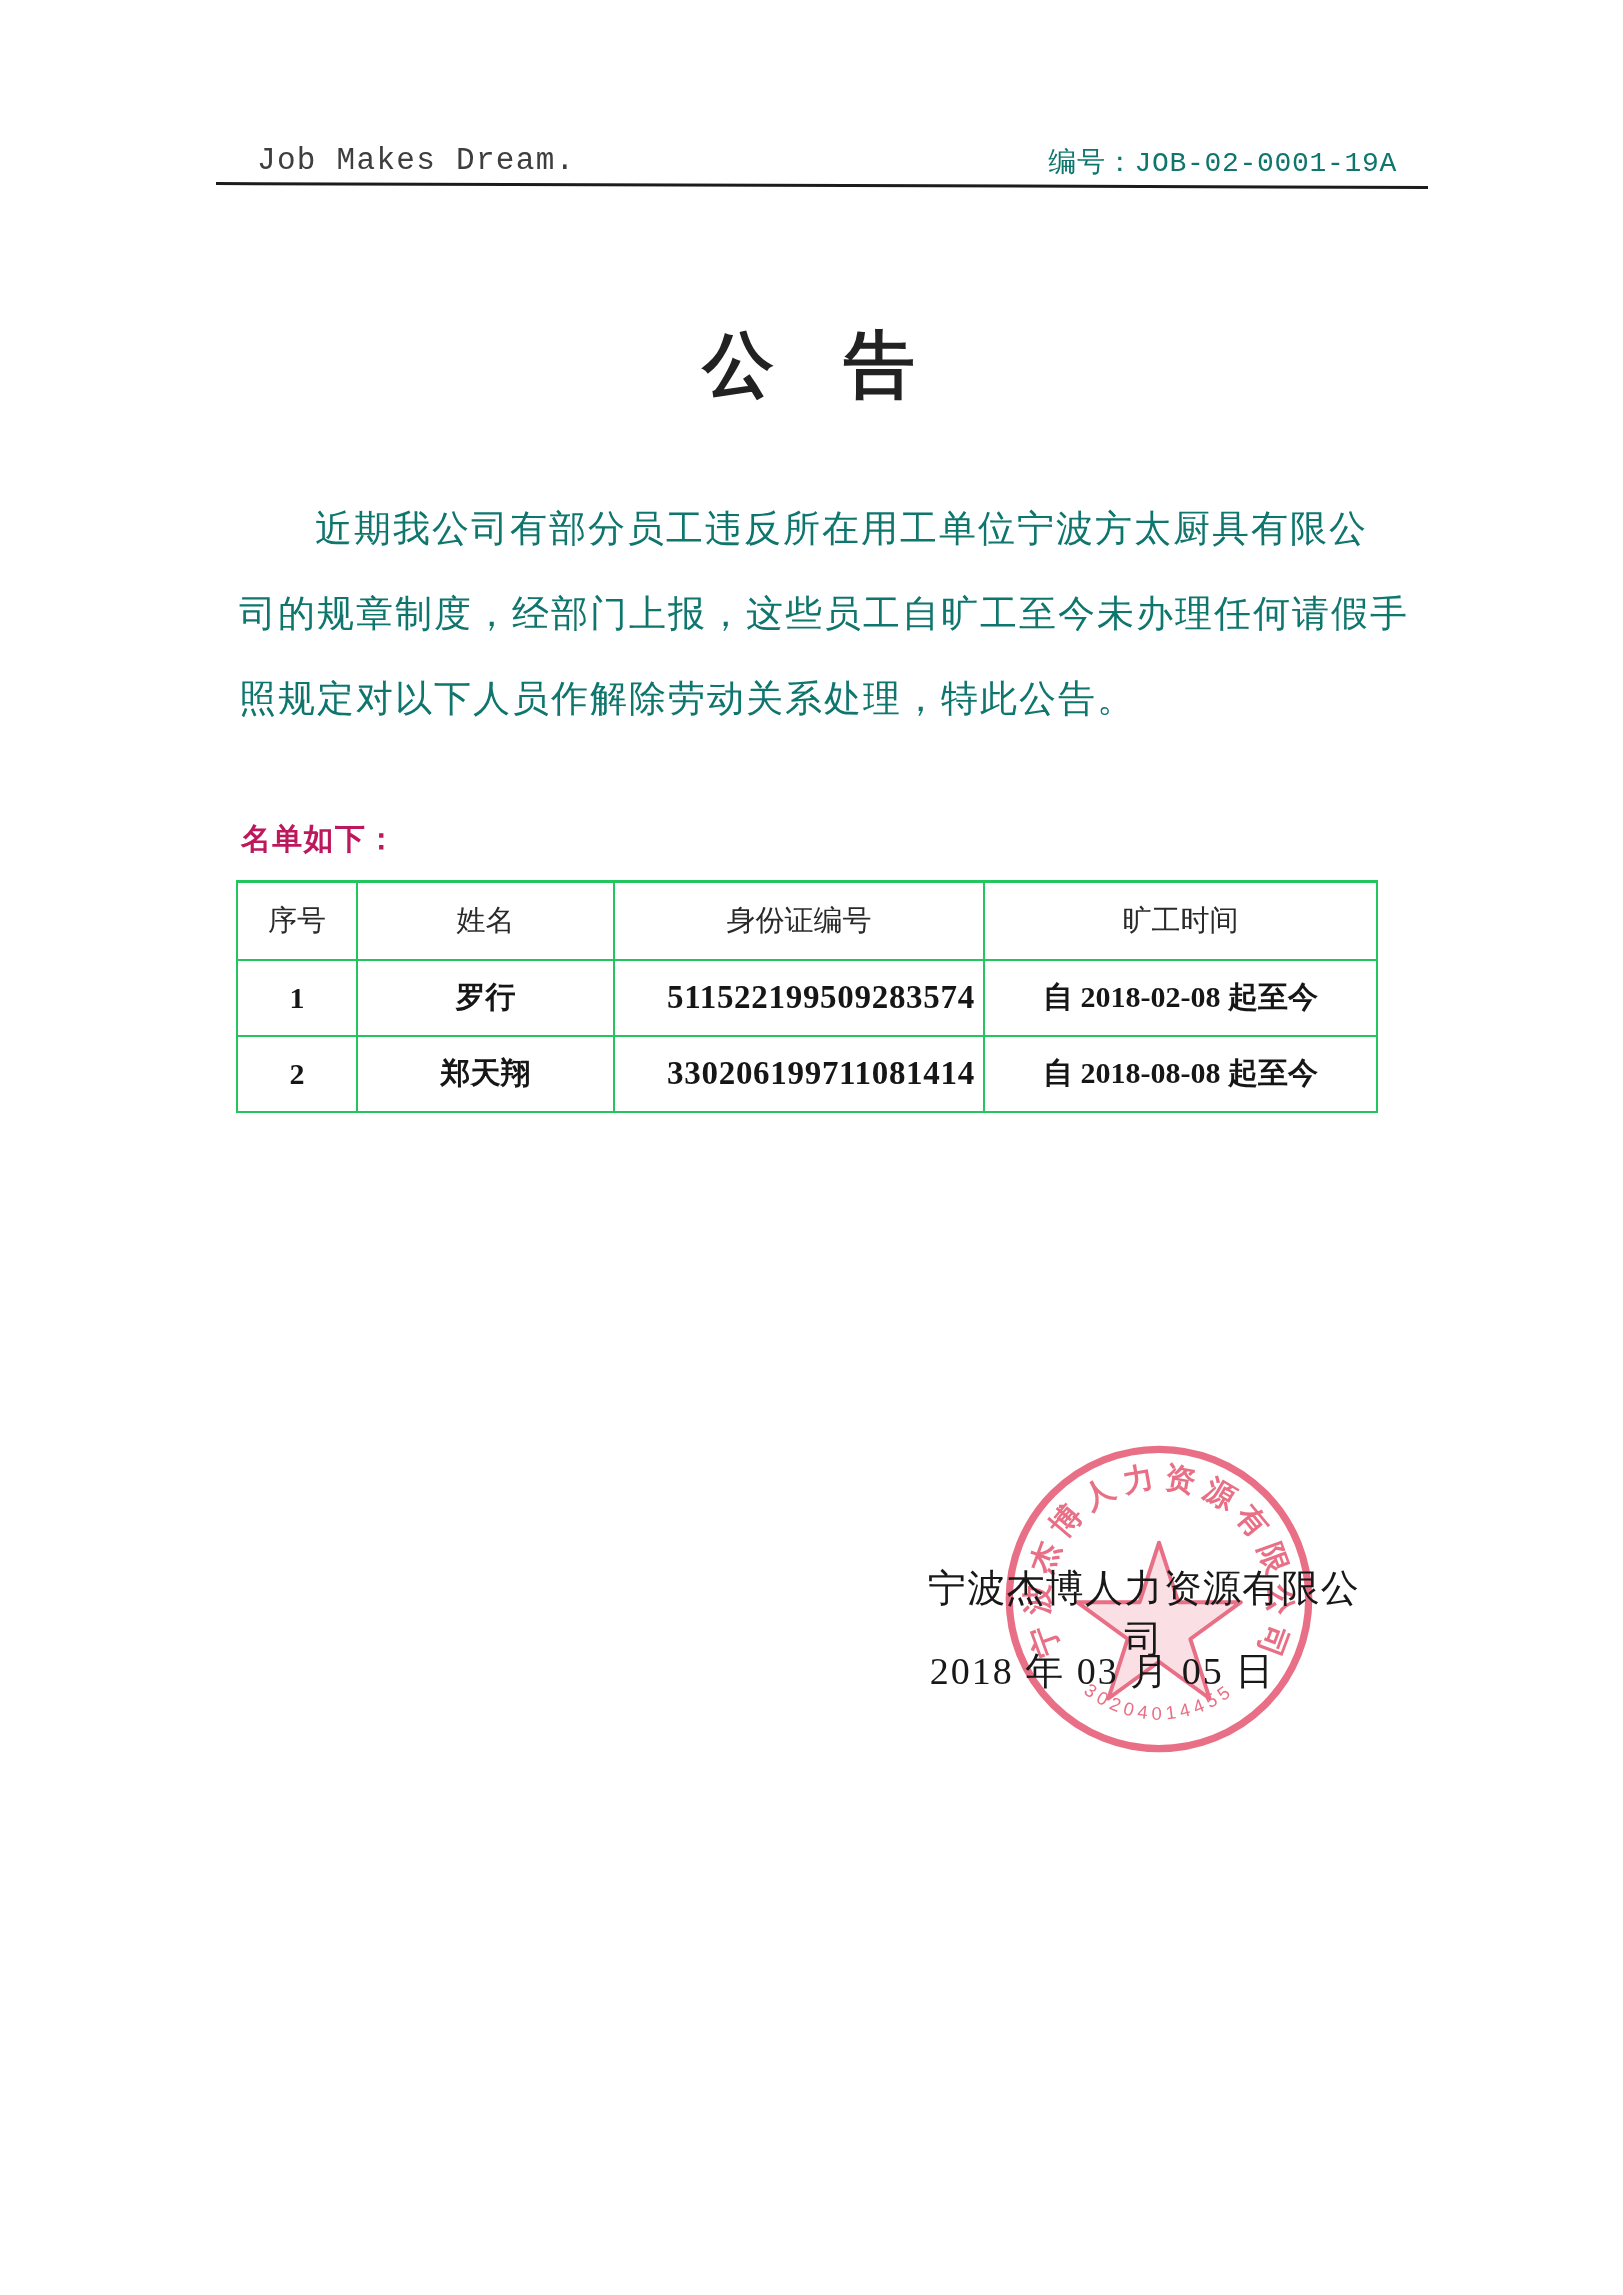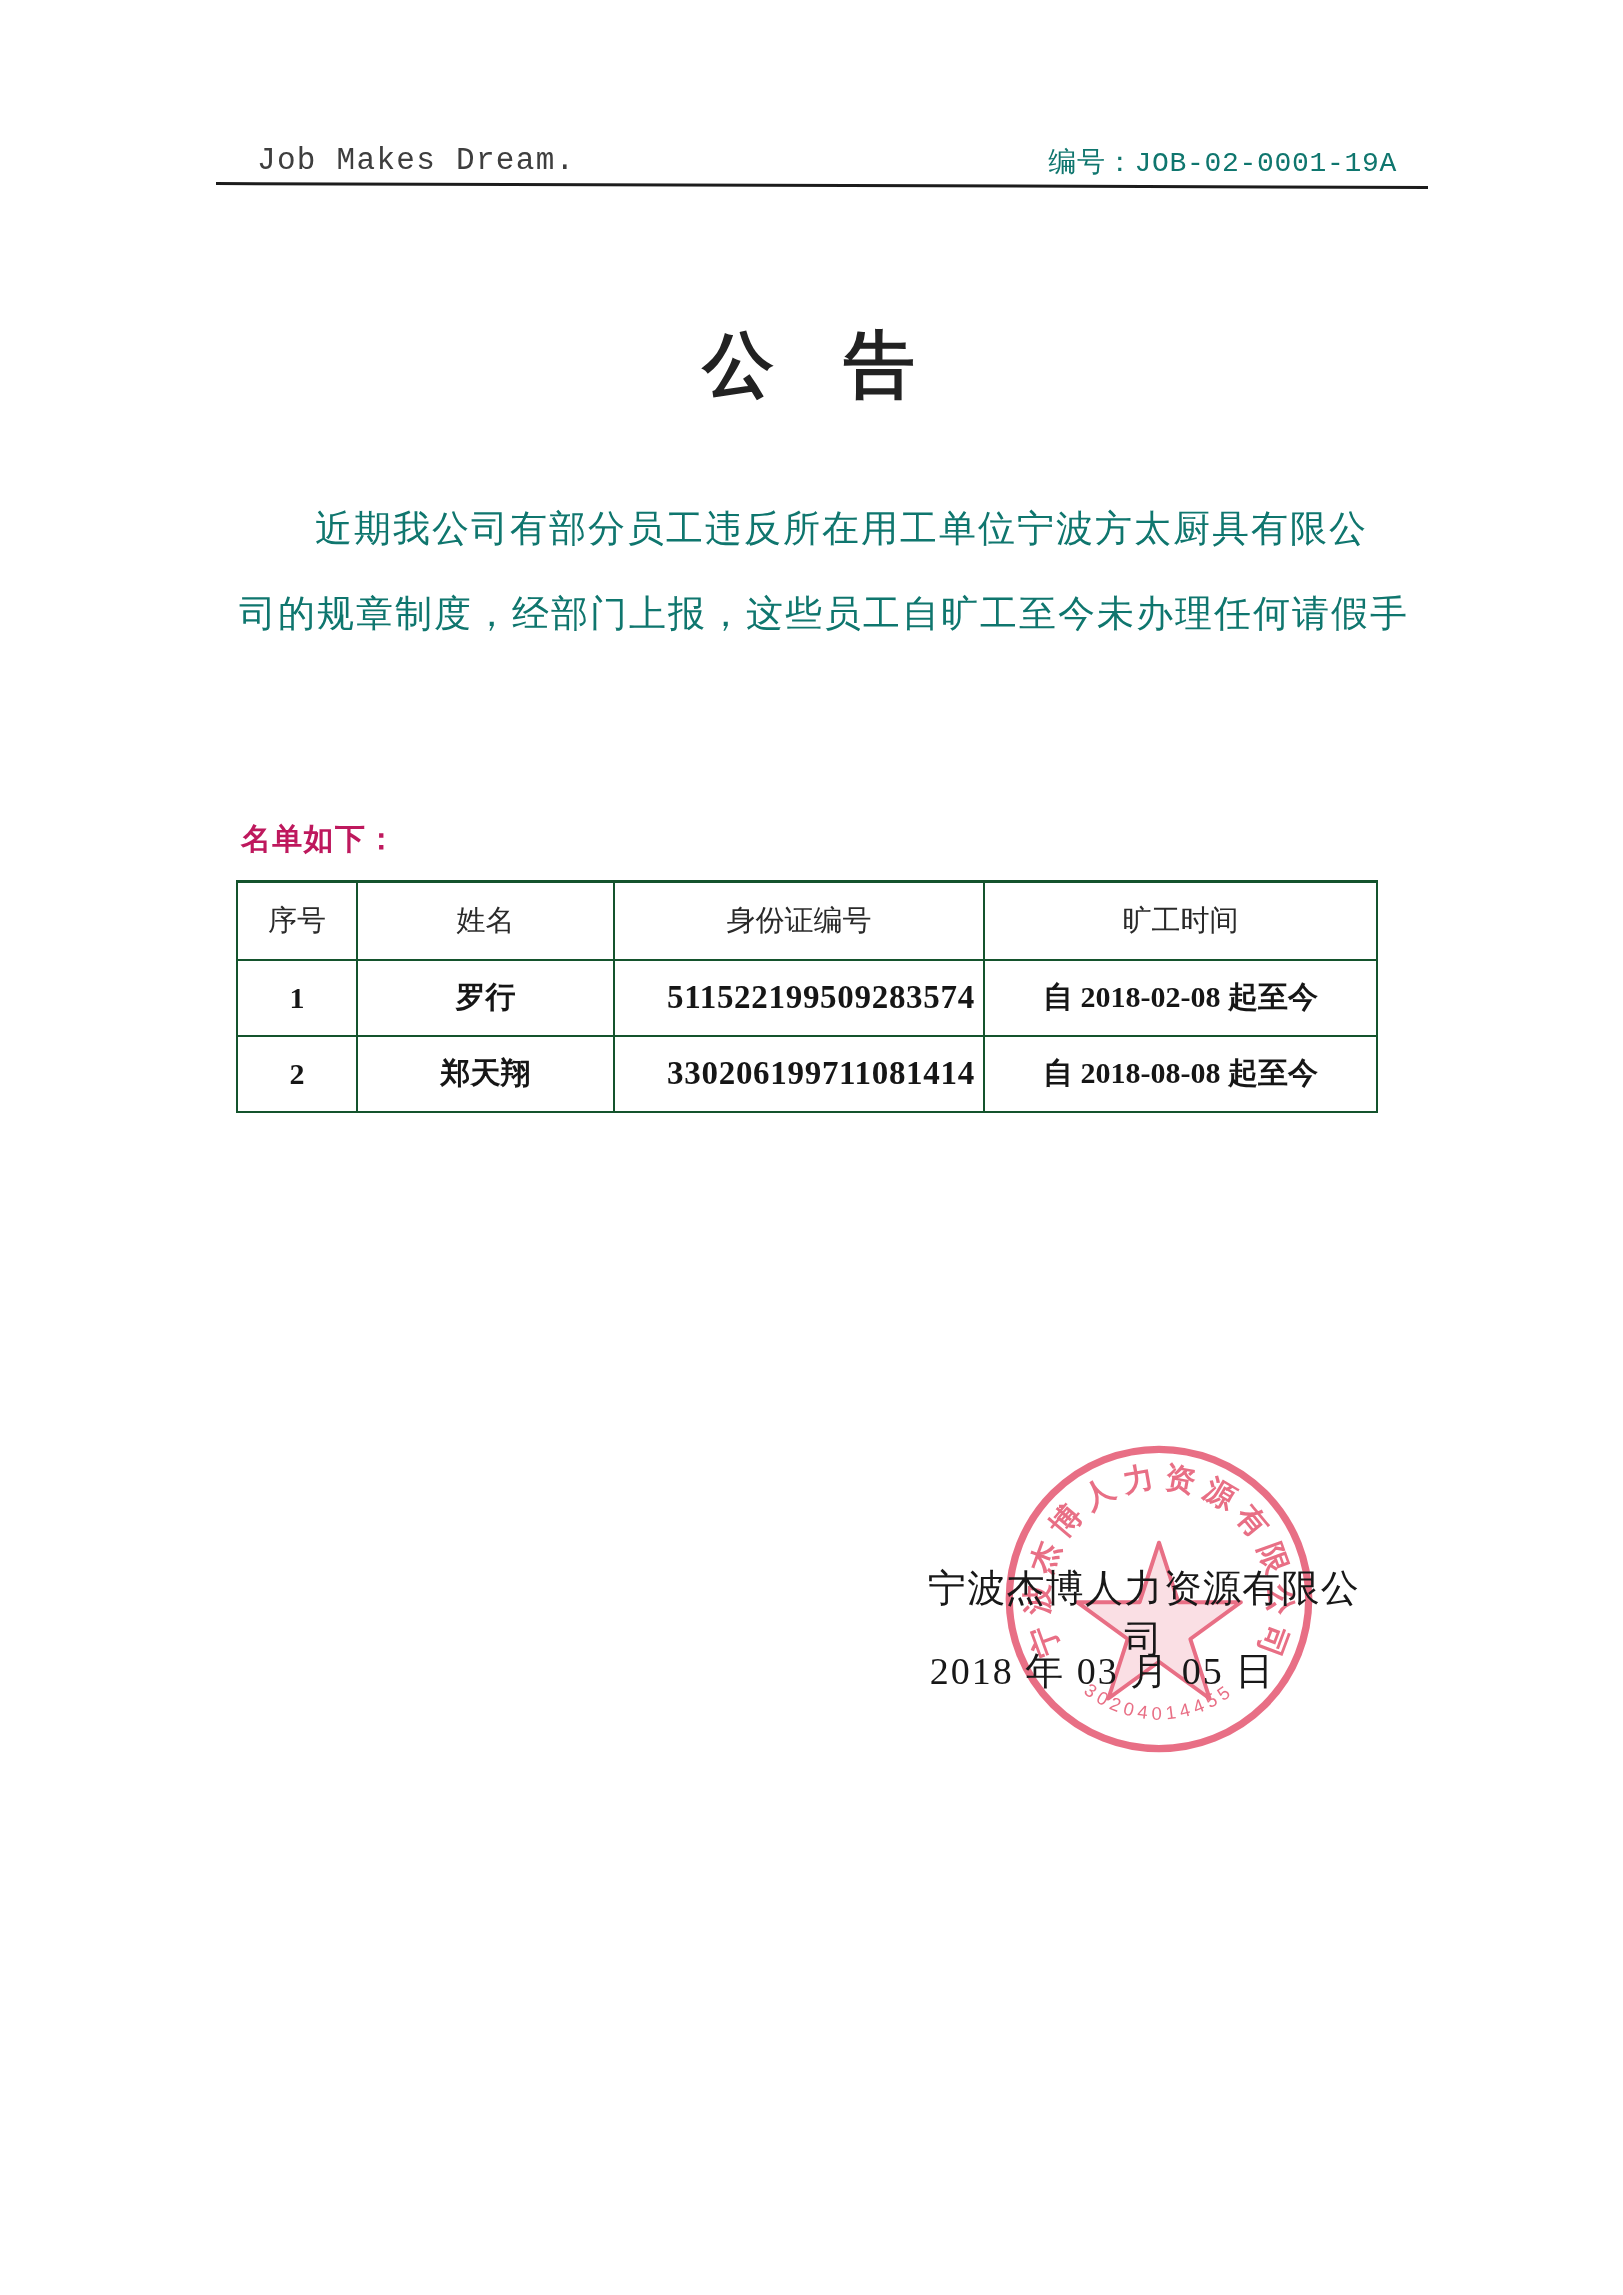--- a/index.html
+++ b/index.html
@@ -97,6 +97,7 @@
   <div class="body-para">
     <div class="para-line indent">近期我公司有部分员工违反所在用工单位宁波方太厨具有限公</div>
     <div class="para-line">司的规章制度，经部门上报，这些员工自旷工至今未办理任何请假手</div>
+    <div class="para-line">照规定对以下人员作解除劳动关系处理，特此公告。</div>
   </div>
 
   <div class="list-label">名单如下：</div>

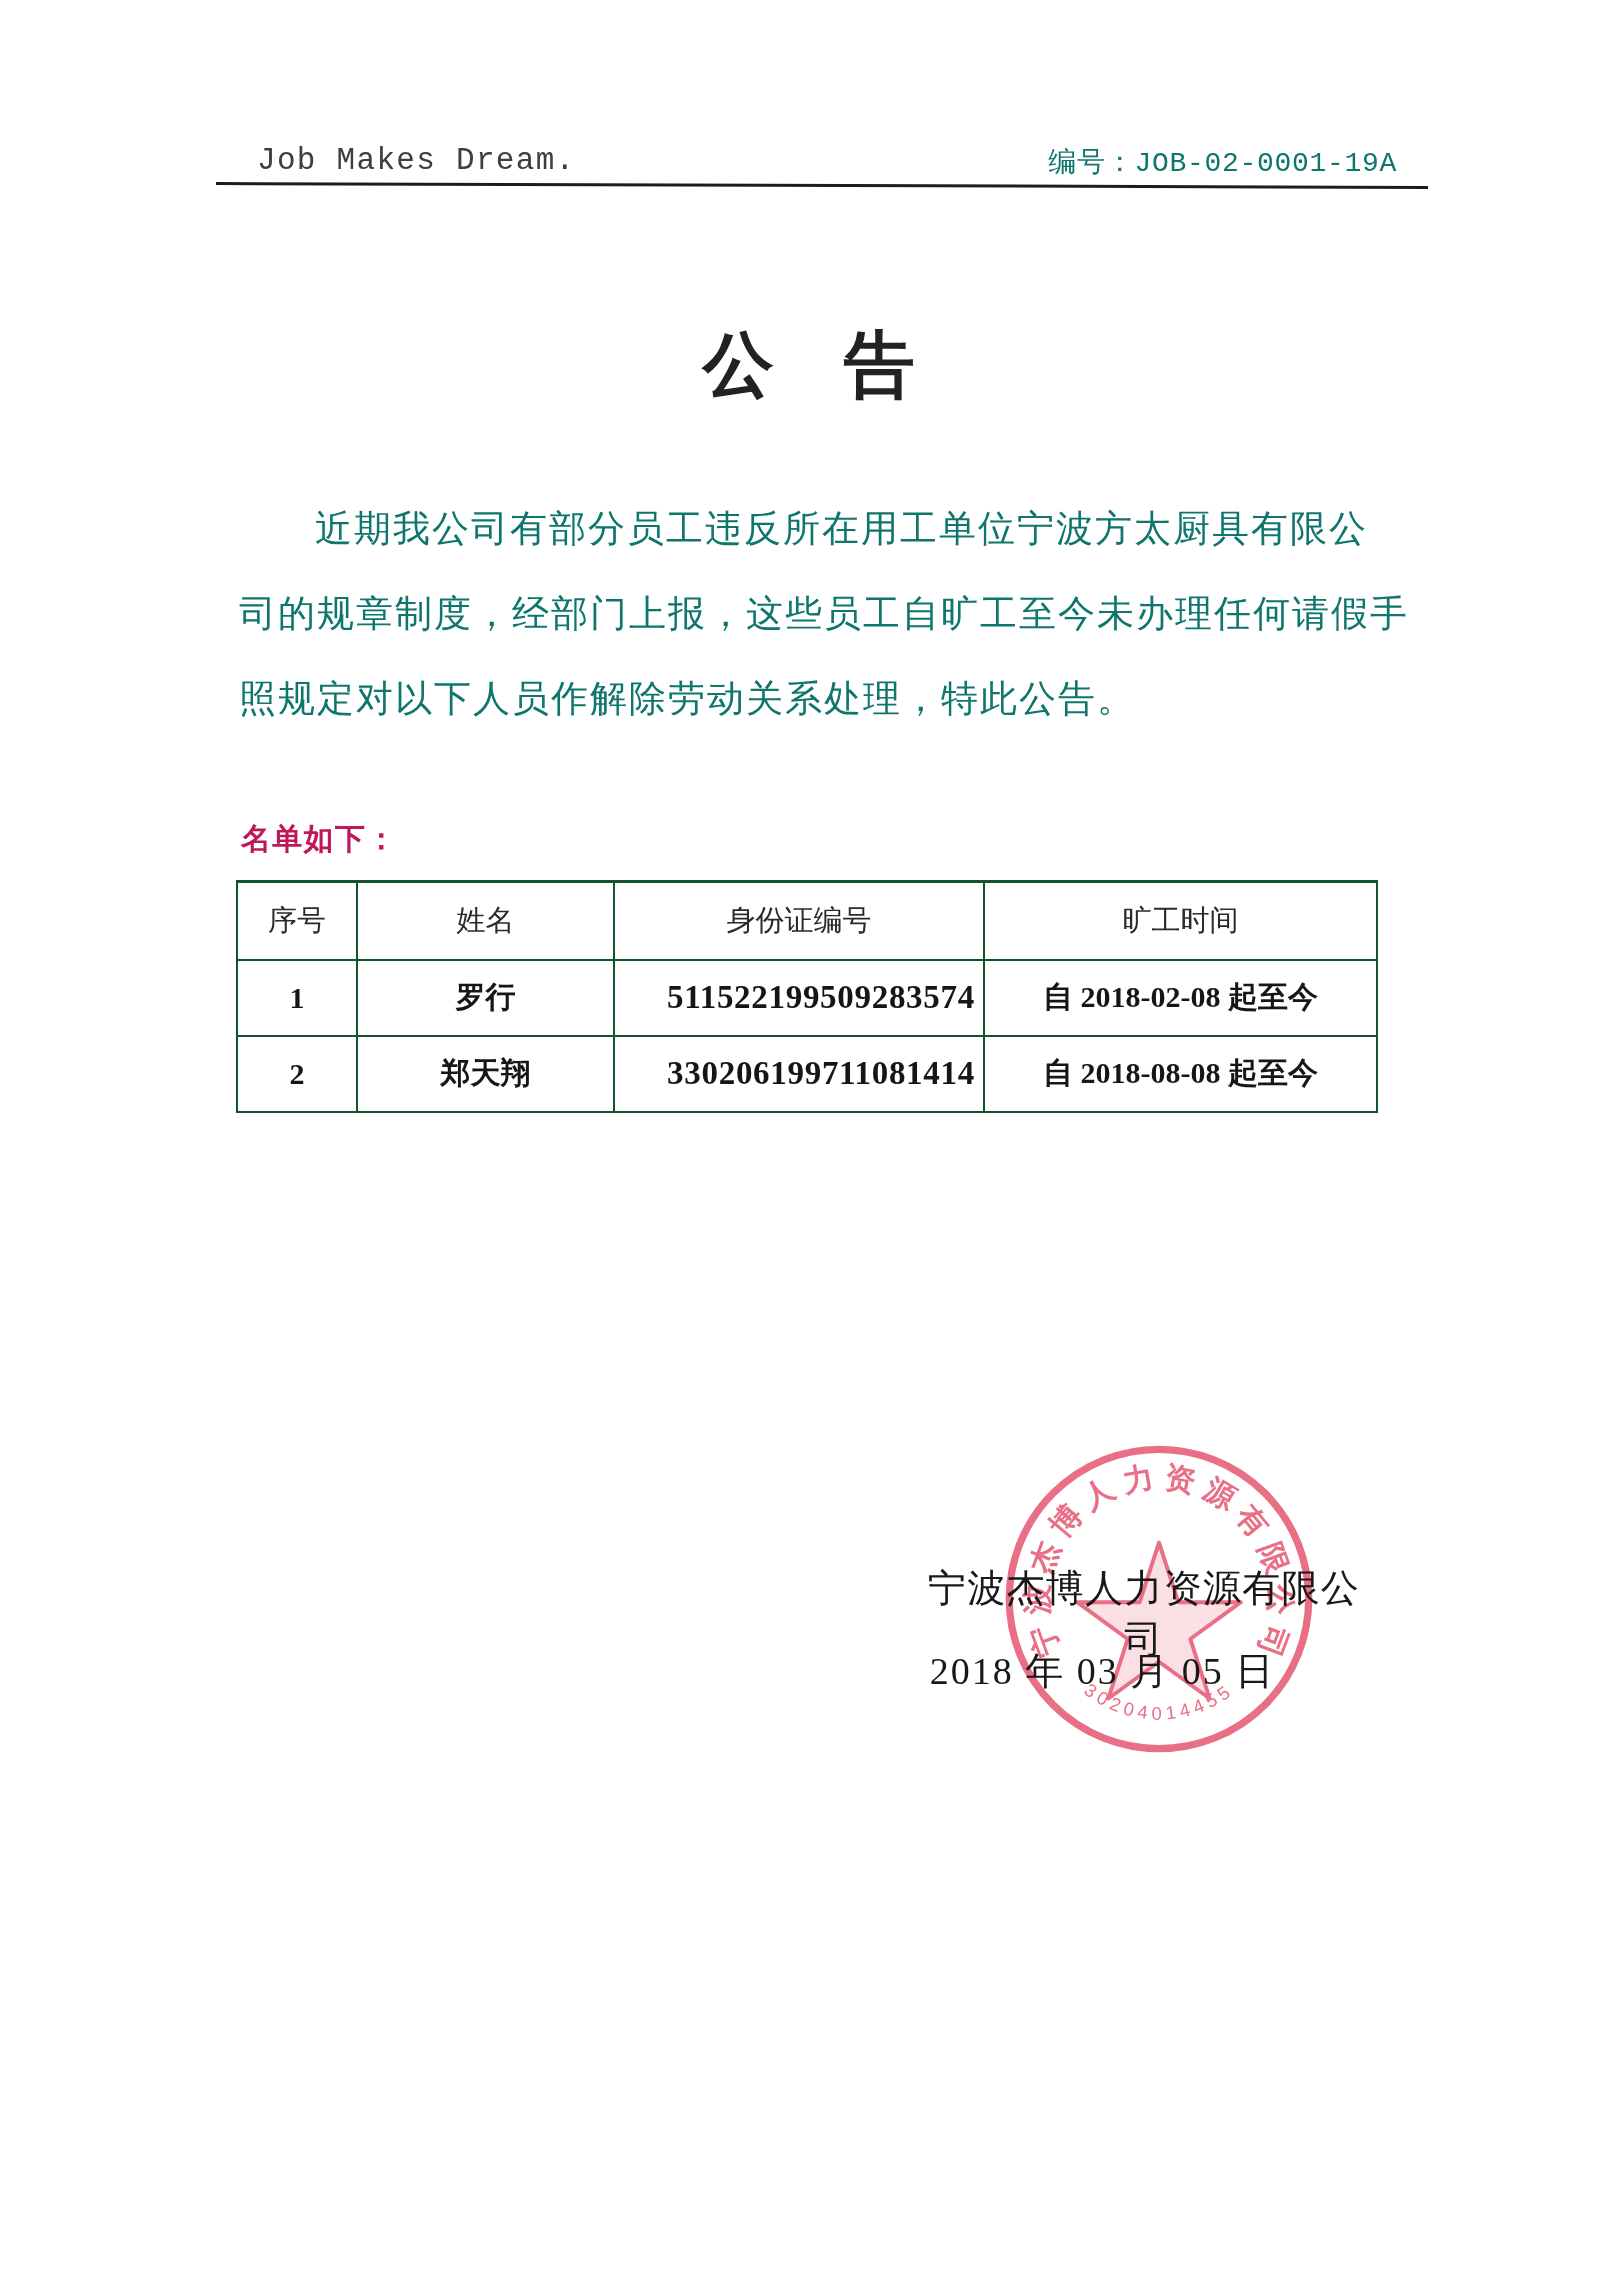--- a/index.html
+++ b/index.html
@@ -56,7 +56,7 @@
     border-collapse: collapse; table-layout: fixed;
   }
   .notice-table td {
-    border: 2px solid #14532d;
+    border: 2px solid #22c55e;
     text-align: center; vertical-align: middle;
     font-size: 30px; color: #161616;
   }

